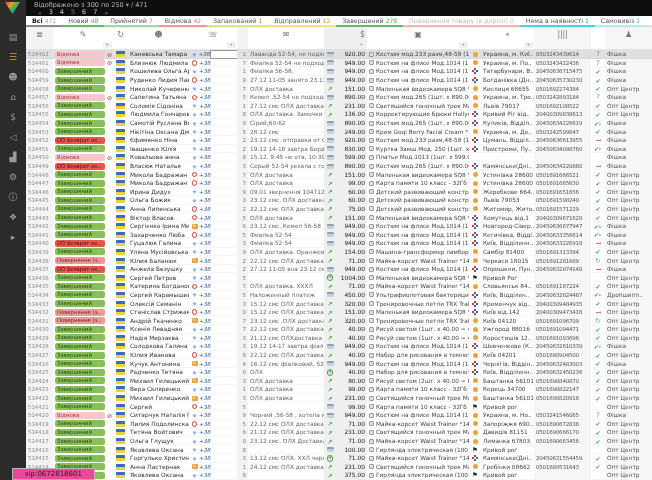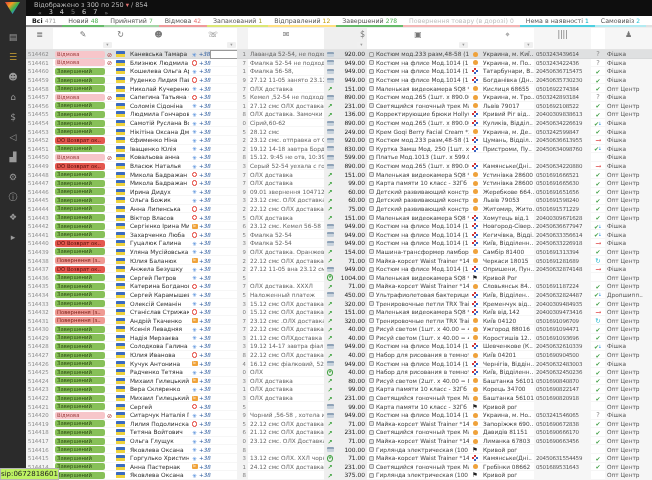--- a/index.html
+++ b/index.html
@@ -111,7 +111,7 @@
 <div class="app">
 
   <div class="topbar">
-    <div class="shown"><span>Відображено з 300 по 250</span><span class="caret">▾</span><span>/ 854</span></div>
+    <div class="shown"><span>Відображено з 300 по 250</span><span class="caret">▾</span><span>/ 471</span></div>
     <div class="pager">
         <span class="pnav">«</span>
         <span class="">3</span>

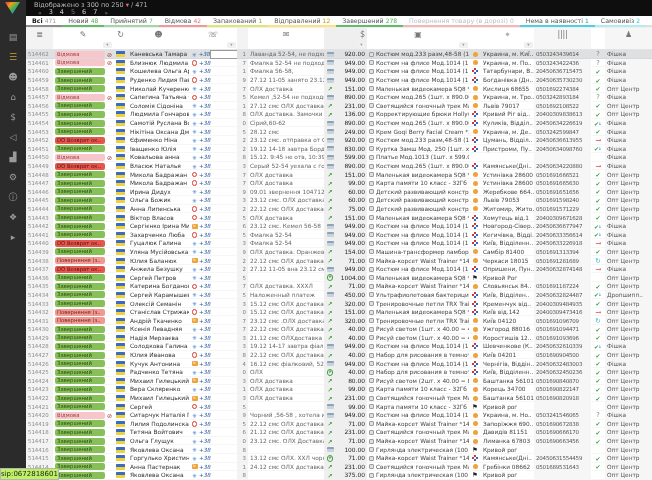--- a/index.html
+++ b/index.html
@@ -102,8 +102,8 @@
   .ts-q::before{content:"?";color:#8a8a8a;font-size:6.6px}
   .ts-sync::before{content:"↻";color:#26b8ce;font-size:6.5px}
   
-  .statusbar{position:absolute;left:0;bottom:0;z-index:6;background:#bef264;border:1px solid #b5b5b5;
-             font-size:7px;color:#222;padding:1px 0}
+  .statusbar{position:absolute;left:12px;bottom:0;z-index:6;background:#ec4899;border:1px solid #b5b5b5;
+             font-size:7px;color:#222;padding:1px 12px}
 </style>
 </head>
 <body>

